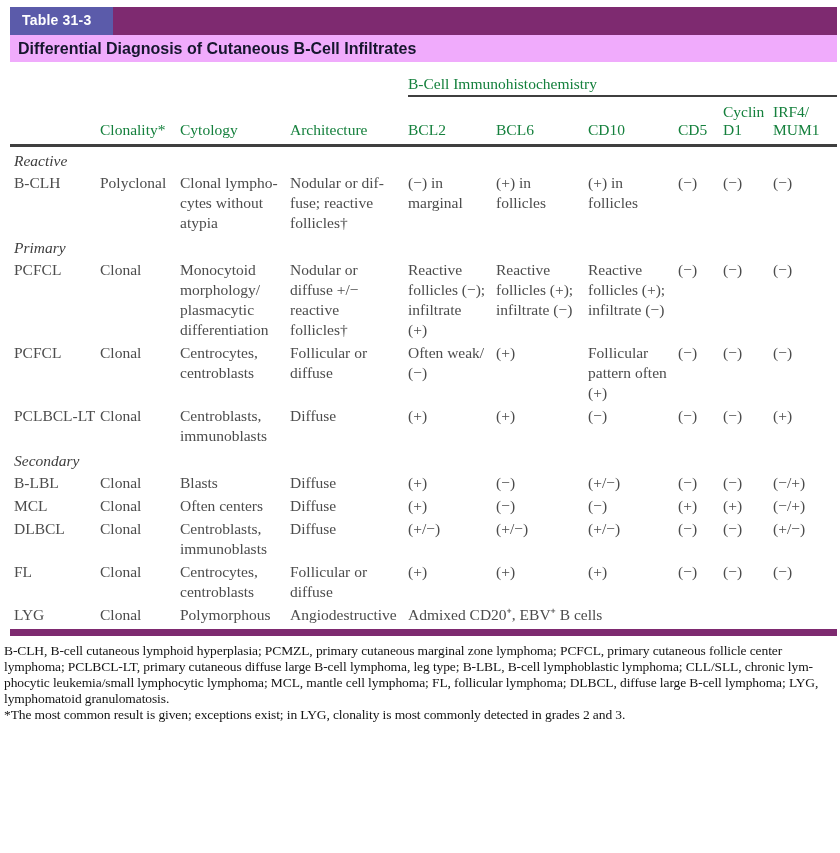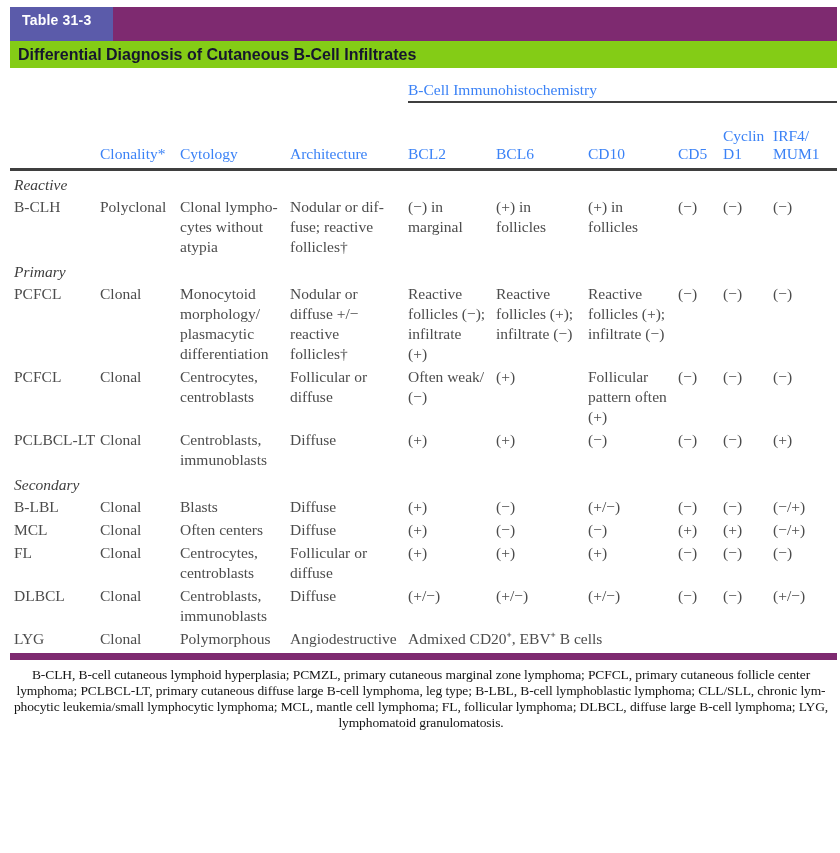--- a/index.html
+++ b/index.html
@@ -14,7 +14,7 @@
 
   
   .header-block { margin: 0 3px 0 10px; }
-  .header-bar { display: flex; height: 34px; }
+  .header-bar { display: flex; height: 28px; }
   .label-box {
     width: 103px; background: #5b5baa;
     color: #ffffff; font-family: "Liberation Sans", sans-serif;

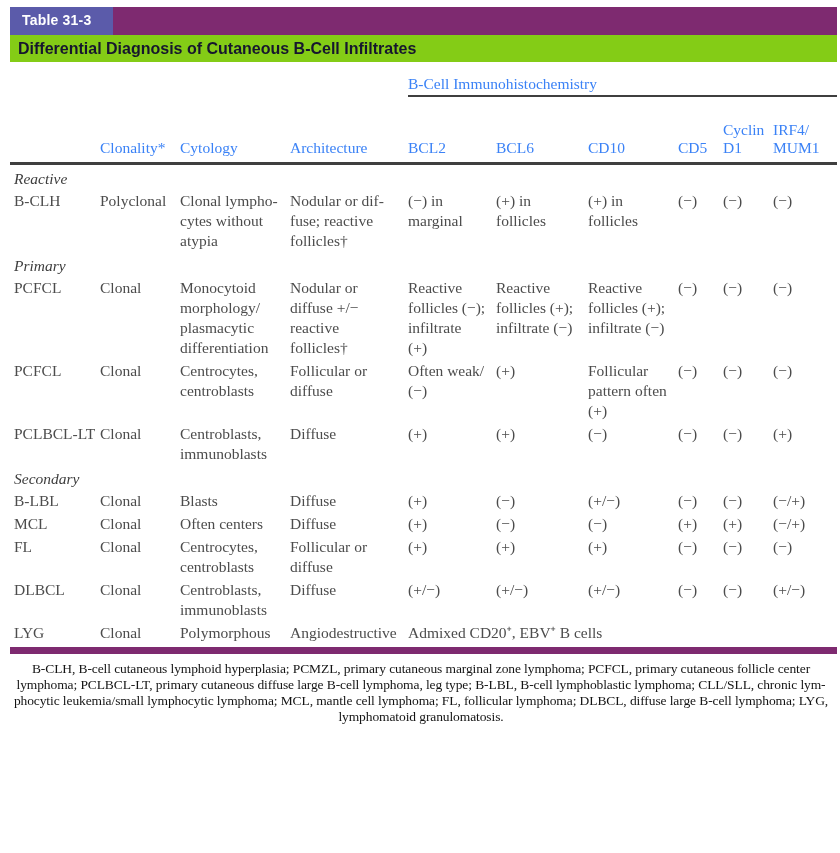--- a/index.html
+++ b/index.html
@@ -23,7 +23,7 @@
   }
   .bar-fill { flex: 1; background: #7e2a70; }
   .title-band {
-    height: 27px; background: #84cc16;
+    height: 27px; background: #f0abfc;
     color: #16162e; font-family: "Liberation Sans", sans-serif;
     font-weight: bold; font-size: 16px; line-height: 27px;
     padding-left: 8px;

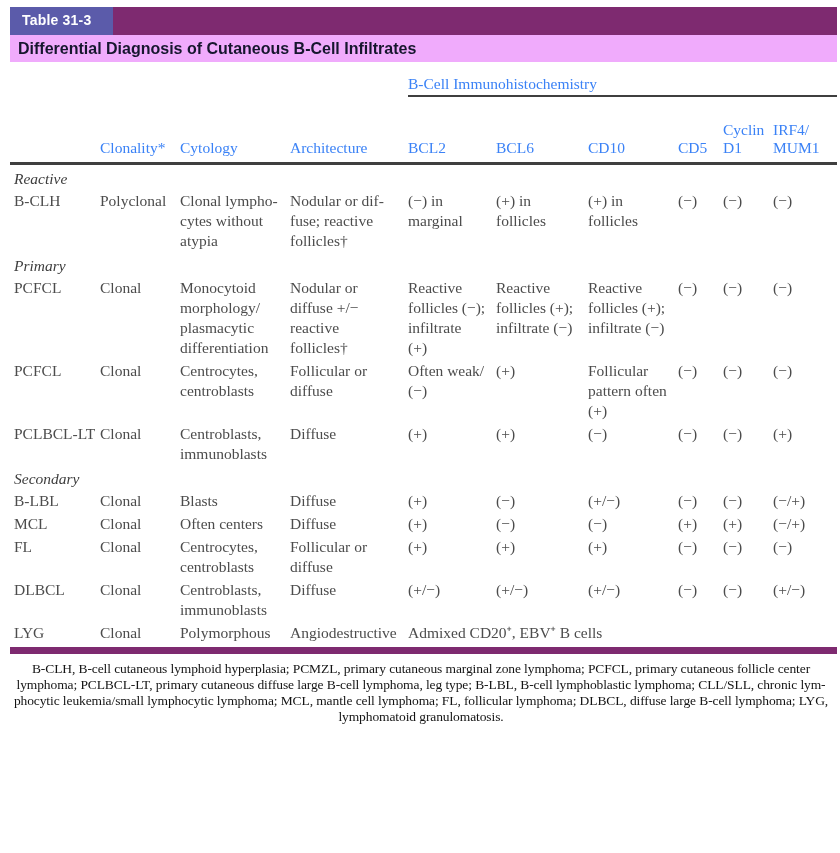--- a/index.html
+++ b/index.html
@@ -44,7 +44,7 @@
   }
   table.dx td:first-child, table.dx th:first-child { padding-left: 4px; }
 
-  thead th { color: #3b82f6; }
+  thead th { color: #15803d; }
   tr.group-row th { border: none; padding-top: 12px; }
   th.group-h {
     text-align: center; font-size: 15.5px;

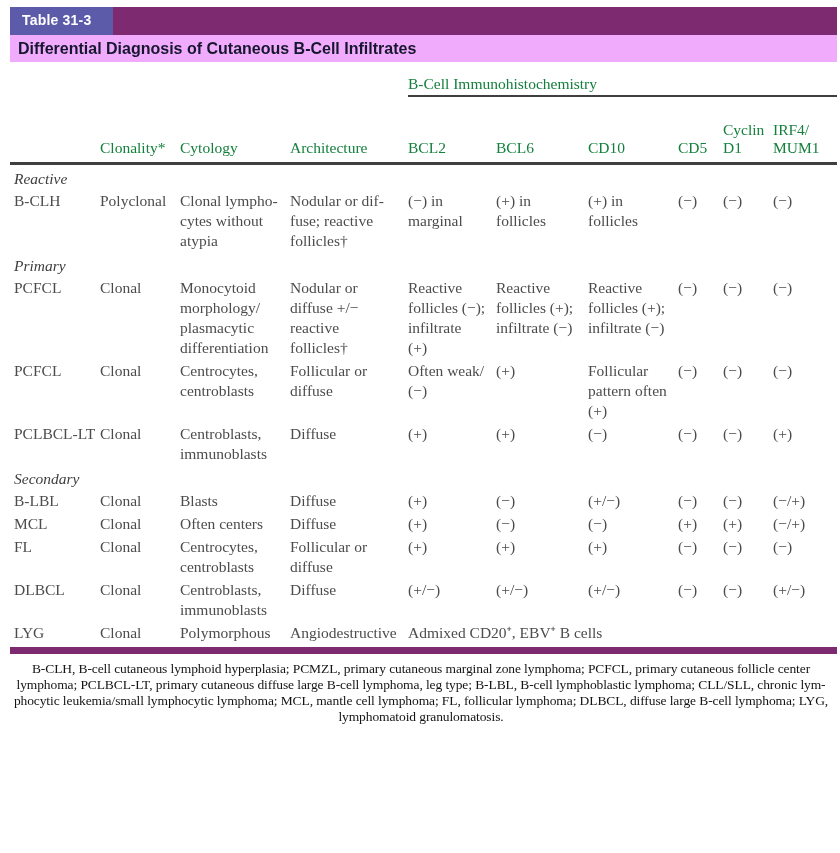--- a/index.html
+++ b/index.html
@@ -54,7 +54,7 @@
   tr.col-row th {
     vertical-align: bottom;
     border-bottom: 3px solid #3f3f3f;
-    padding-top: 24px; padding-bottom: 5px;
+    padding-top: 6px; padding-bottom: 5px;
     line-height: 18px;
   }
   th.ctr, td.ctr { text-align: center; }

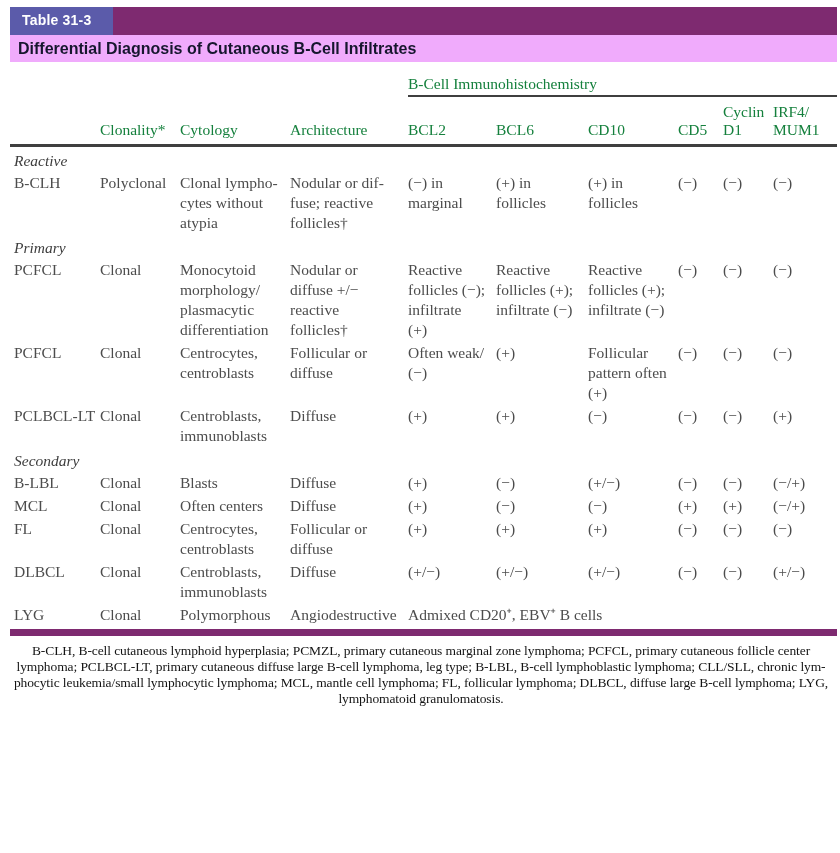--- a/index.html
+++ b/index.html
@@ -230,6 +230,19 @@
           <td class="ctr">(−/+)</td>
         </tr>
         <tr>
+          <td>DLBCL</td>
+          <td>Clonal</td>
+          <td>Centroblasts,
+immunoblasts</td>
+          <td>Diffuse</td>
+          <td>(+/−)</td>
+          <td>(+/−)</td>
+          <td>(+/−)</td>
+          <td class="ctr">(−)</td>
+          <td class="ctr">(−)</td>
+          <td class="ctr">(+/−)</td>
+        </tr>
+        <tr>
           <td>FL</td>
           <td>Clonal</td>
           <td>Centrocytes,
@@ -242,19 +255,6 @@
           <td class="ctr">(−)</td>
           <td class="ctr">(−)</td>
           <td class="ctr">(−)</td>
-        </tr>
-        <tr>
-          <td>DLBCL</td>
-          <td>Clonal</td>
-          <td>Centroblasts,
-immunoblasts</td>
-          <td>Diffuse</td>
-          <td>(+/−)</td>
-          <td>(+/−)</td>
-          <td>(+/−)</td>
-          <td class="ctr">(−)</td>
-          <td class="ctr">(−)</td>
-          <td class="ctr">(+/−)</td>
         </tr>
         <tr>
           <td>LYG</td>

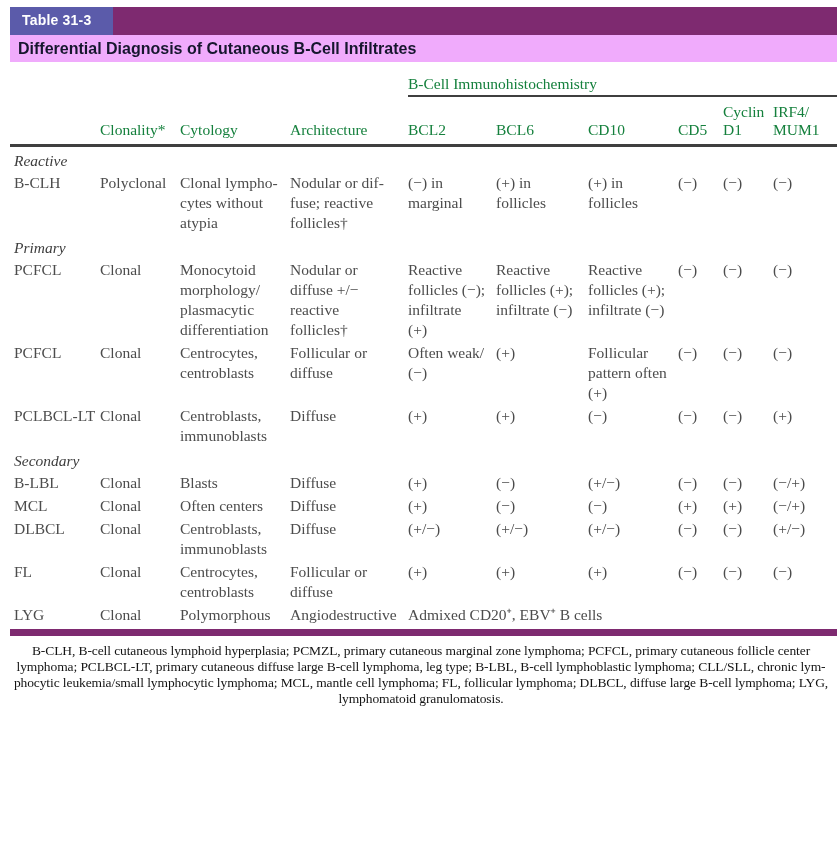--- a/index.html
+++ b/index.html
@@ -71,7 +71,6 @@
     margin: 7px 2px 0 4px;
     font-size: 13.5px; line-height: 16px; color: #141414;
     letter-spacing: -0.1px;
-    text-align: center;
   }
   .footnotes p { white-space: pre-line; }
 </style>

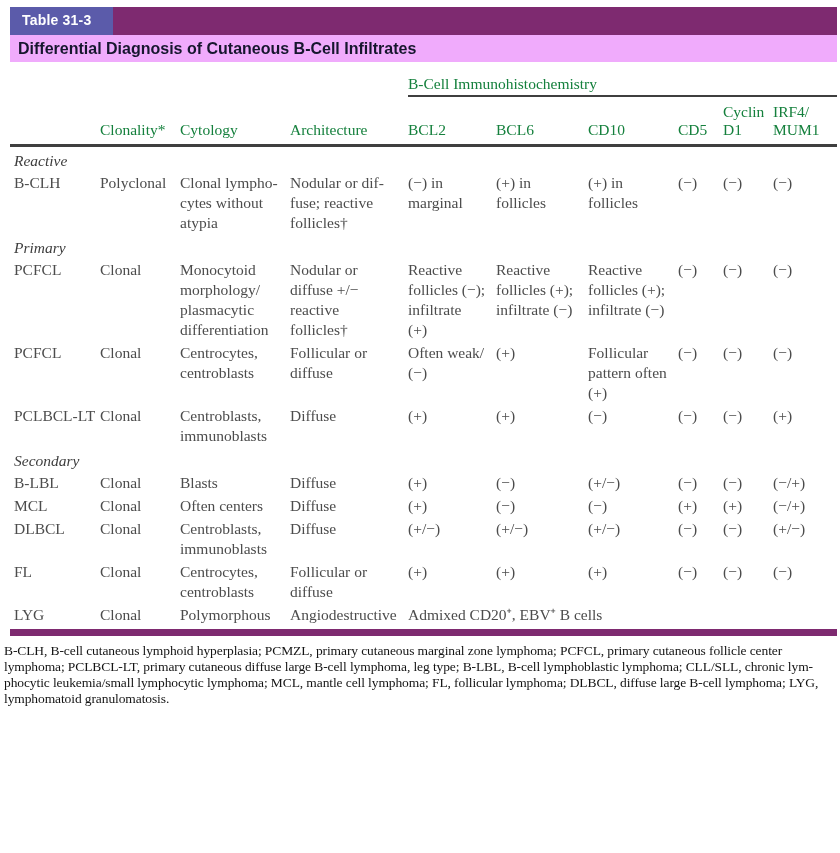--- a/index.html
+++ b/index.html
@@ -272,6 +272,7 @@
 lymphoma; PCLBCL-LT, primary cutaneous diffuse large B-cell lymphoma, leg type; B-LBL, B-cell lymphoblastic lymphoma; CLL/SLL, chronic lym-
 phocytic leukemia/small lymphocytic lymphoma; MCL, mantle cell lymphoma; FL, follicular lymphoma; DLBCL, diffuse large B-cell lymphoma; LYG,
 lymphomatoid granulomatosis.</p>
+    <p>*The most common result is given; exceptions exist; in LYG, clonality is most commonly detected in grades 2 and 3.</p>
   </div>
 
 </div>

